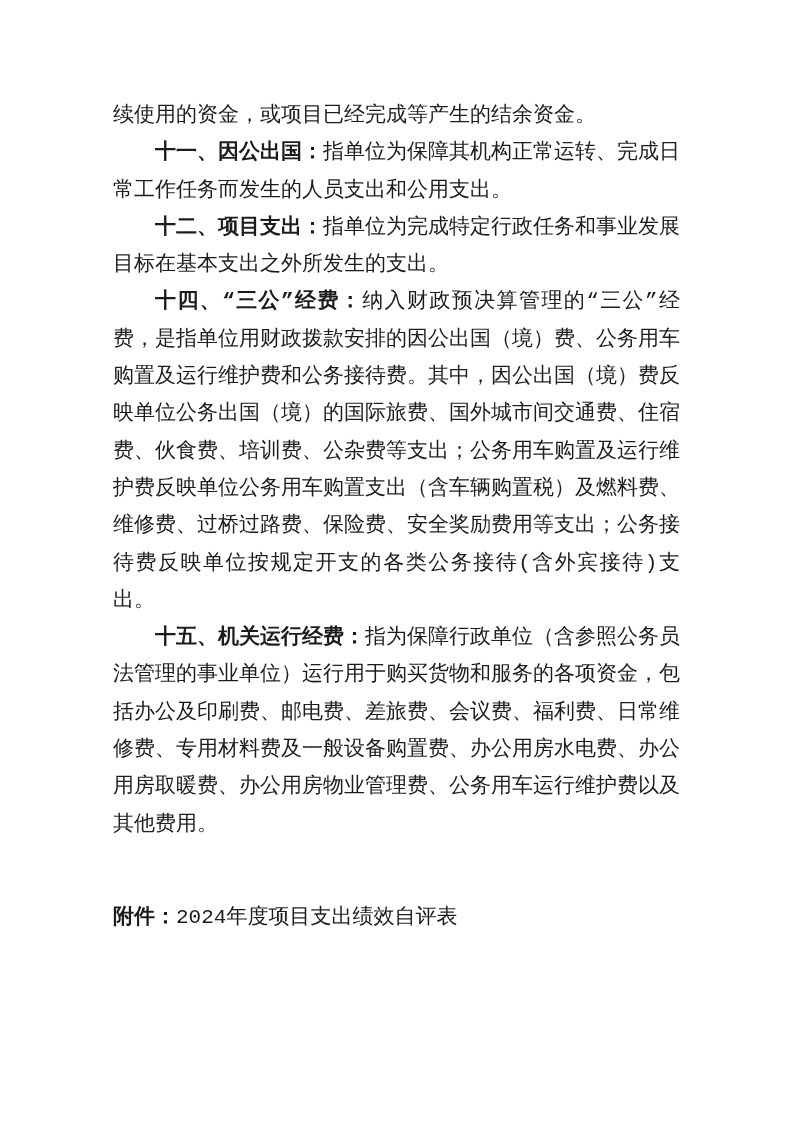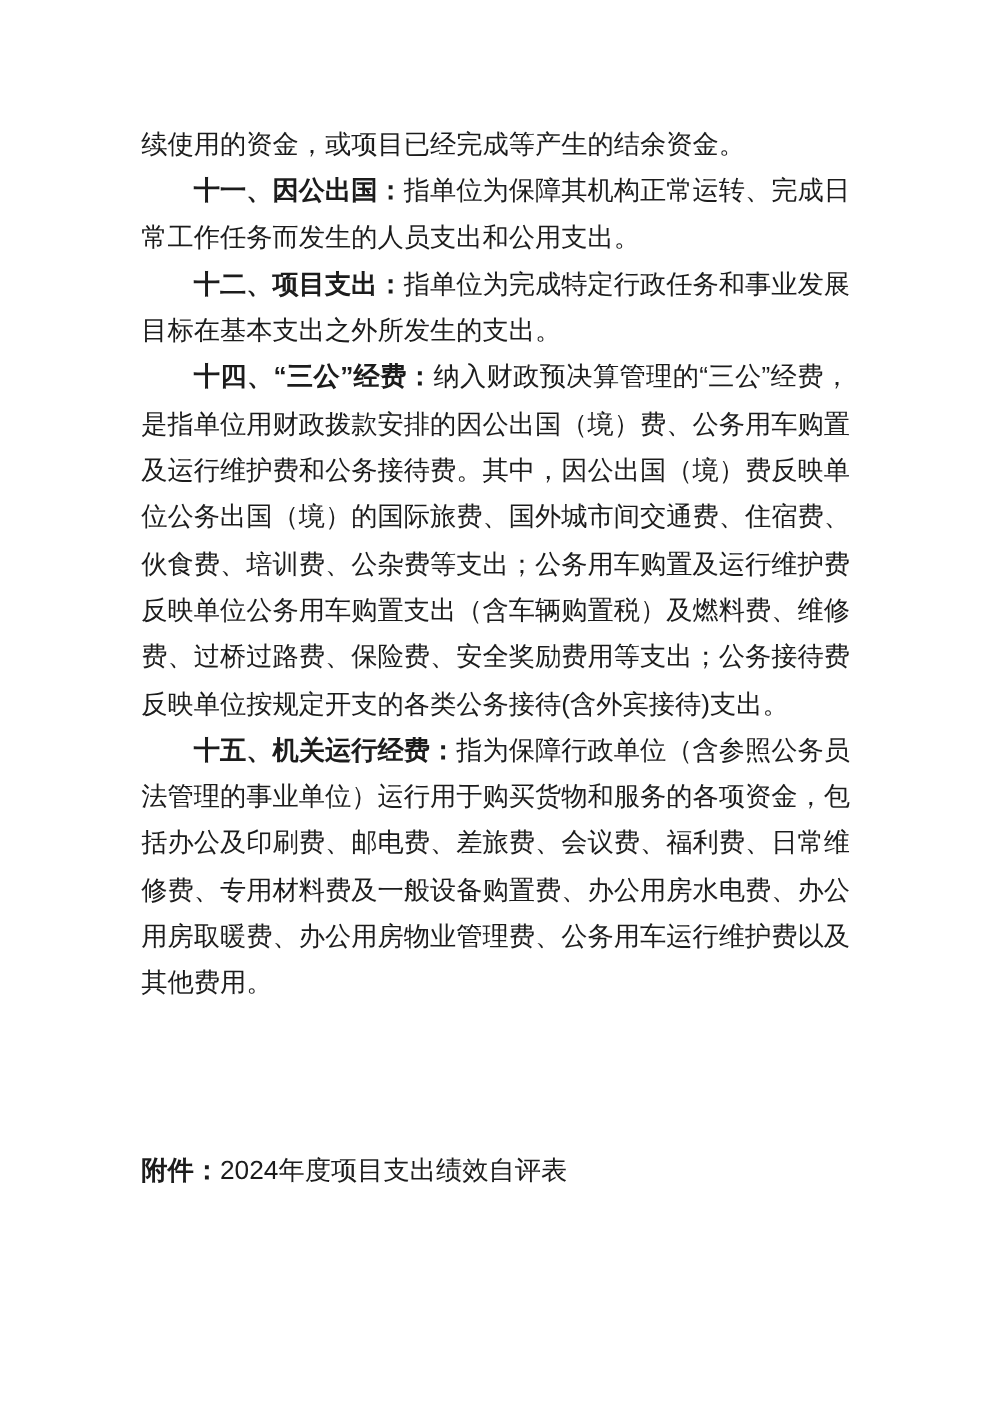--- a/index.html
+++ b/index.html
@@ -15,7 +15,7 @@
     margin: 0 auto;
     background: #ffffff;
     overflow: hidden;
-    font-family: Liberation Sans, sans-serif;
+    font-family: Liberation Mono, monospace;
     color: #1c1c1c;
   }
   .content {

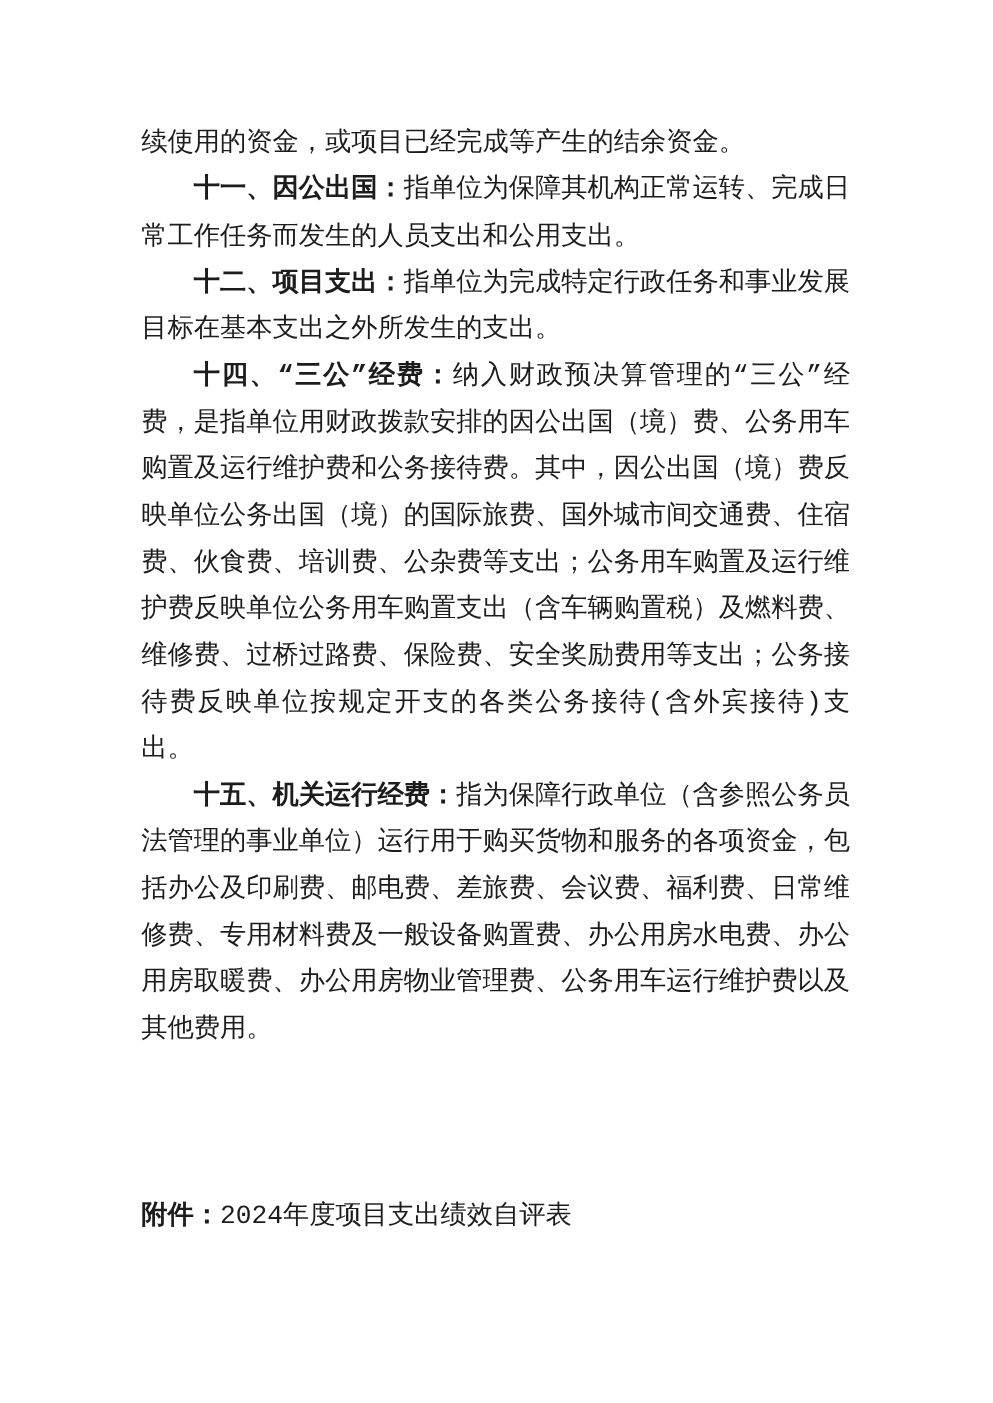--- a/index.html
+++ b/index.html
@@ -40,7 +40,7 @@
     font-weight: 700;
   }
   .attachment {
-    margin-top: 112px;
+    margin-top: 56px;
   }
 </style>
 </head>

